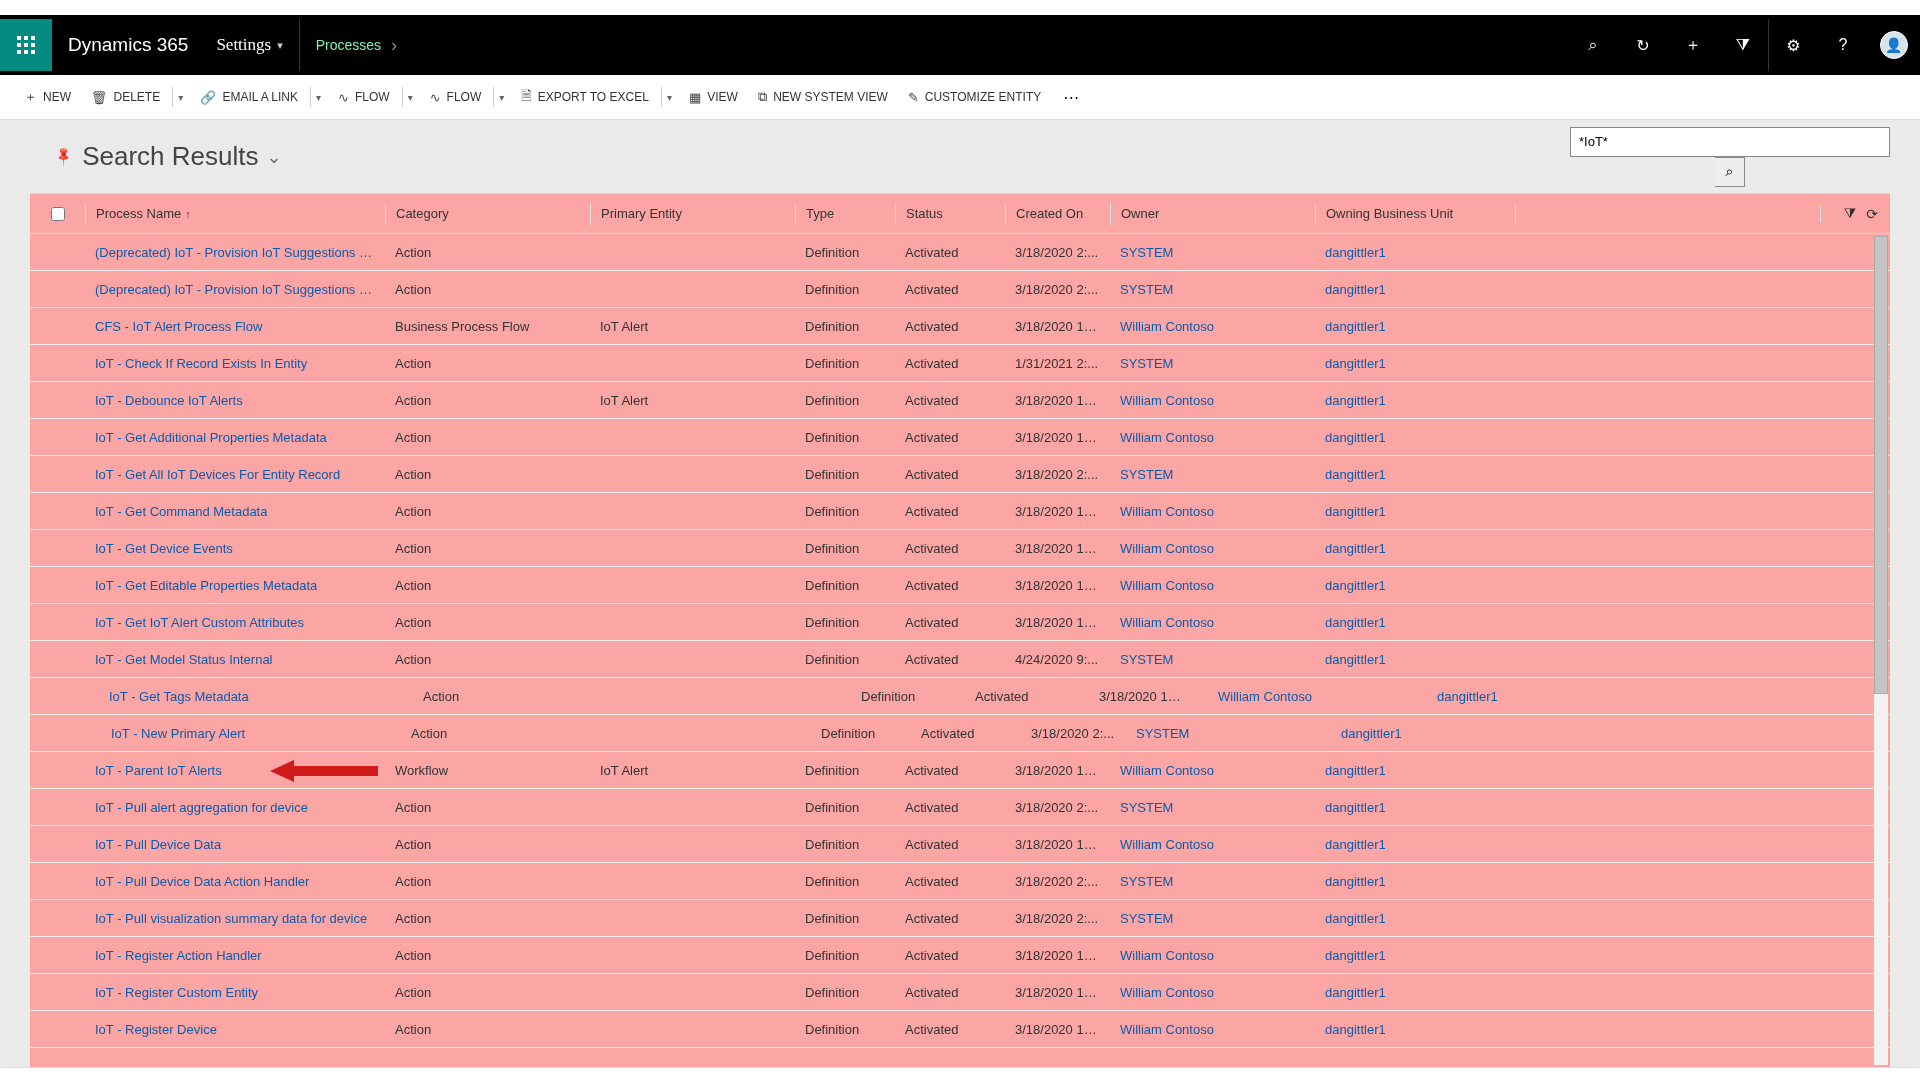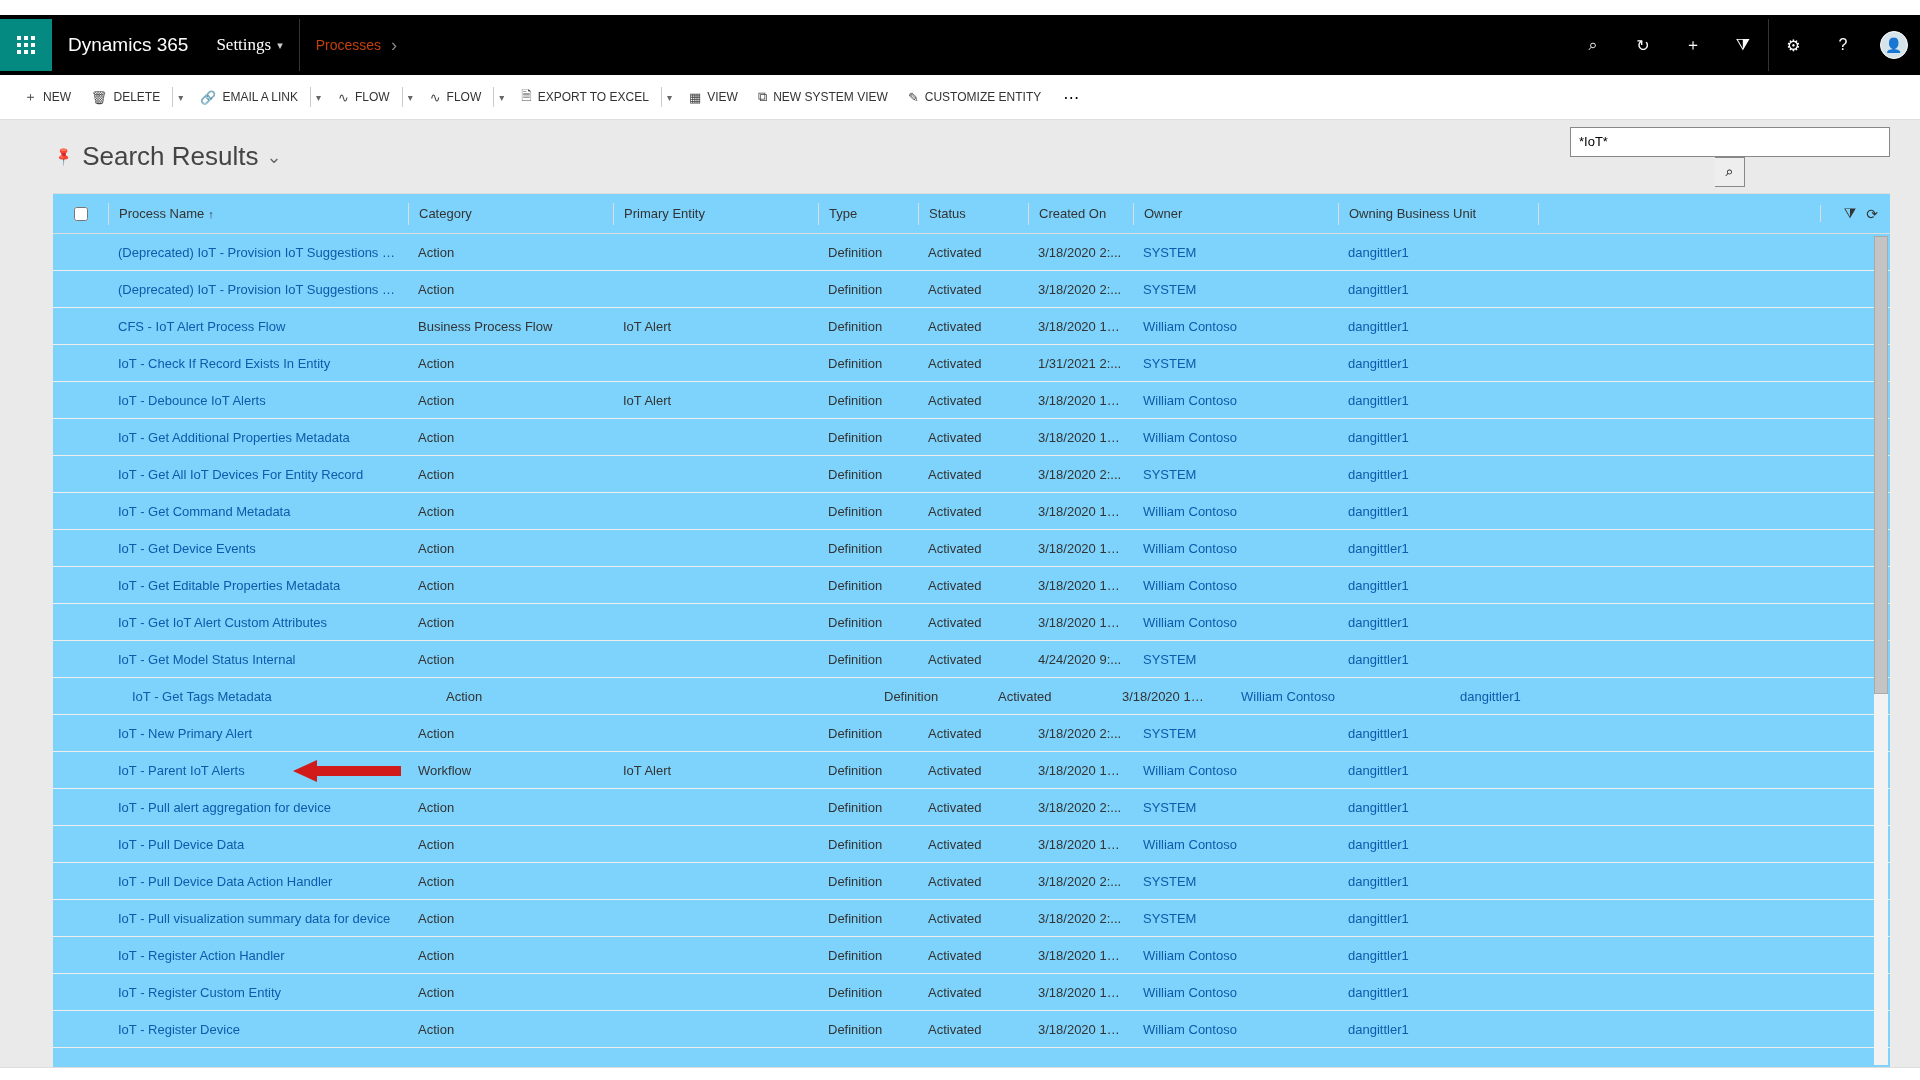--- a/index.html
+++ b/index.html
@@ -14,7 +14,7 @@
   .settings { font-size: 17px; padding: 0 10px; display:flex; align-items:center; cursor:pointer;font-family:Liberation Serif, serif; }
   .chev-down::after { content:"▾"; font-size:11px; margin-left:6px; color:#ccc;}
   .divider-v { width:1px; height:52px; background:#333; margin:0 6px; }
-  .crumb { font-size: 14px; color:#c2410c; padding:0 10px; display:flex; align-items:center; cursor:pointer;}
+  .crumb { font-size: 14px; color:#86efac; padding:0 10px; display:flex; align-items:center; cursor:pointer;}
   .crumb::after{ content:"›"; font-size:18px; margin-left:10px; color:#888;}
   .topbar-spacer { flex:1; }
   .topicon { width:50px; height:52px; display:flex; align-items:center; justify-content:center; font-size:16px; cursor:pointer; }

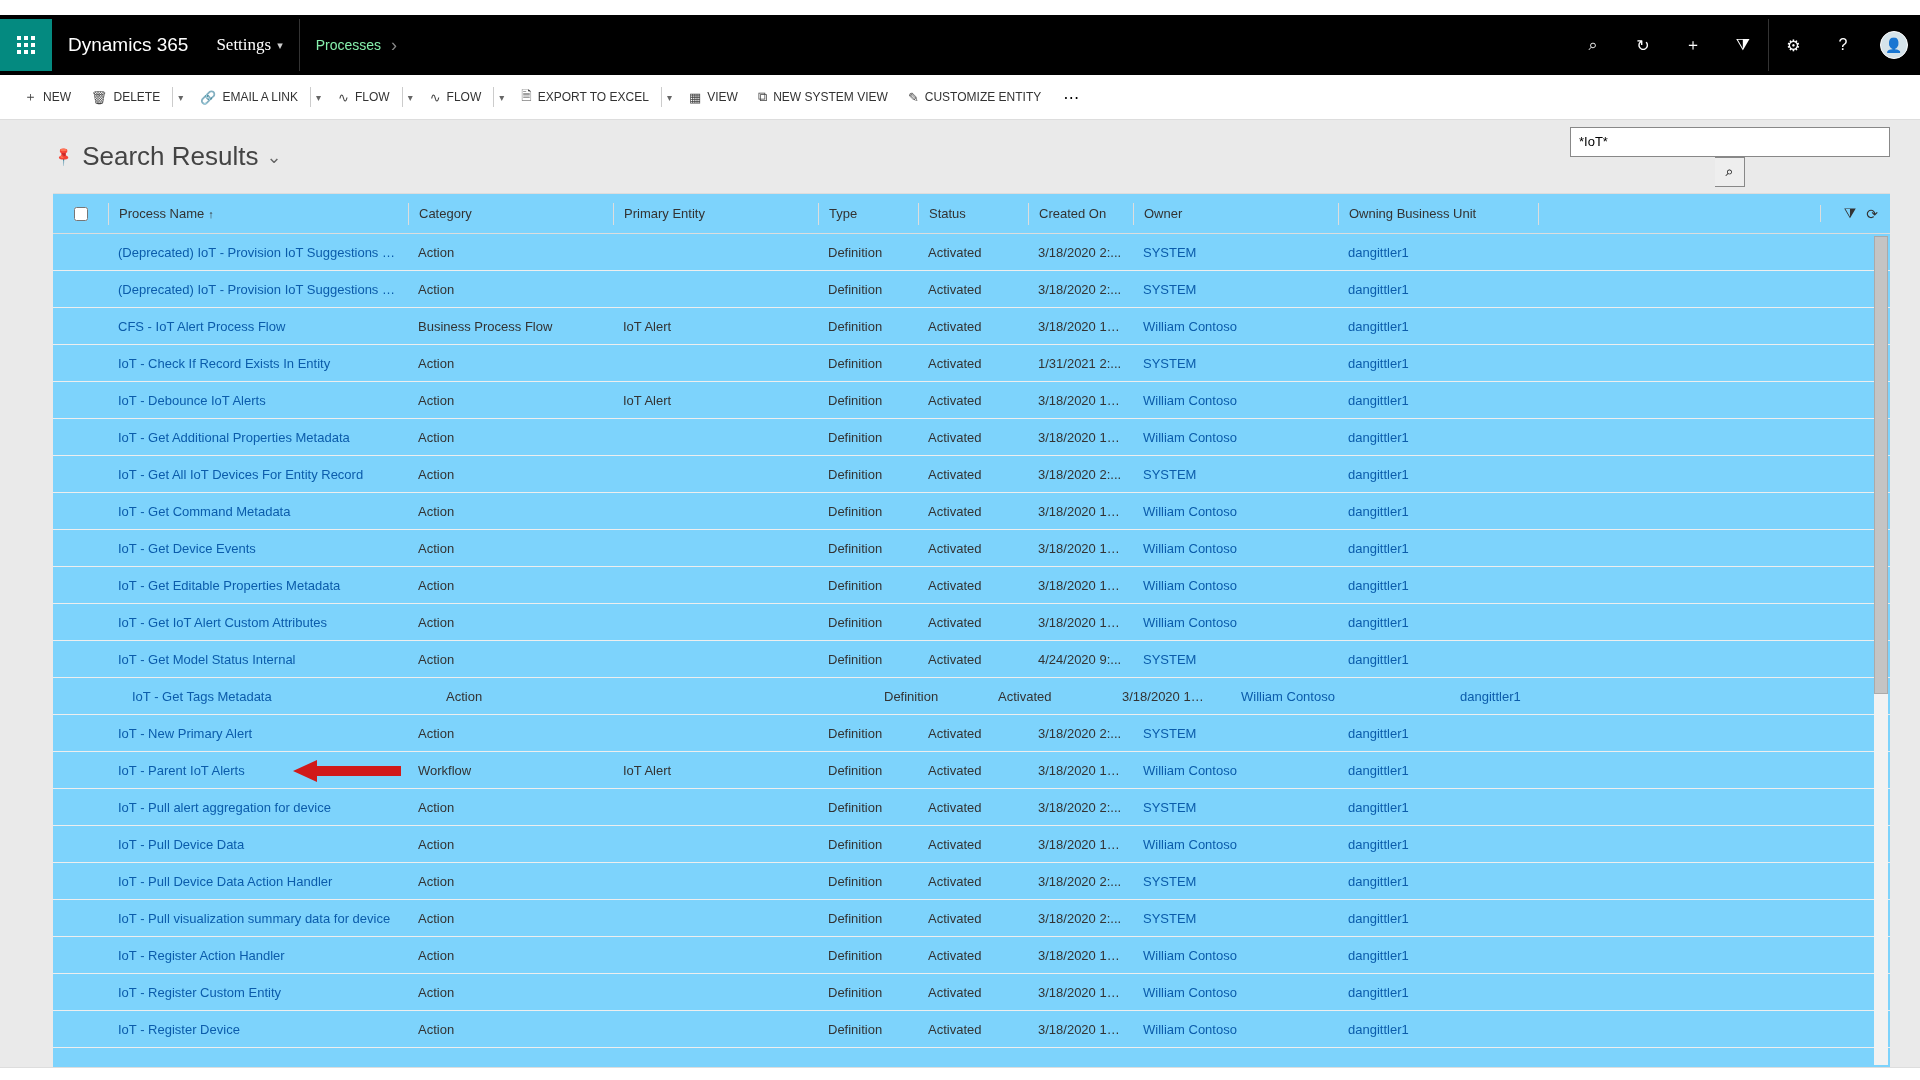--- a/index.html
+++ b/index.html
@@ -41,7 +41,7 @@
 
   
   .grid-wrap { background:#eaeaea; padding: 0 30px 0 30px; height: calc(1080px - 52px - 45px - 73px - 36px); }
-  .grid { background:#7dd3fc; height:100%; display:flex; flex-direction:column; border-top:1px solid #ddd;margin-left:23px;}
+  .grid { background:#fca5a5; height:100%; display:flex; flex-direction:column; border-top:1px solid #ddd;}
   .grid-head { display:grid; grid-template-columns: 55px 300px 205px 205px 100px 110px 105px 205px 200px 1fr 70px; align-items:center; border-bottom:1px solid #ddd; height:40px; font-size:13px; color:#333;}
   .gh { border-left:1px solid #ddd; padding:0 10px; height: 22px; display:flex; align-items:center; cursor:pointer;}
   .gh:first-child{border-left:none; justify-content:center;}

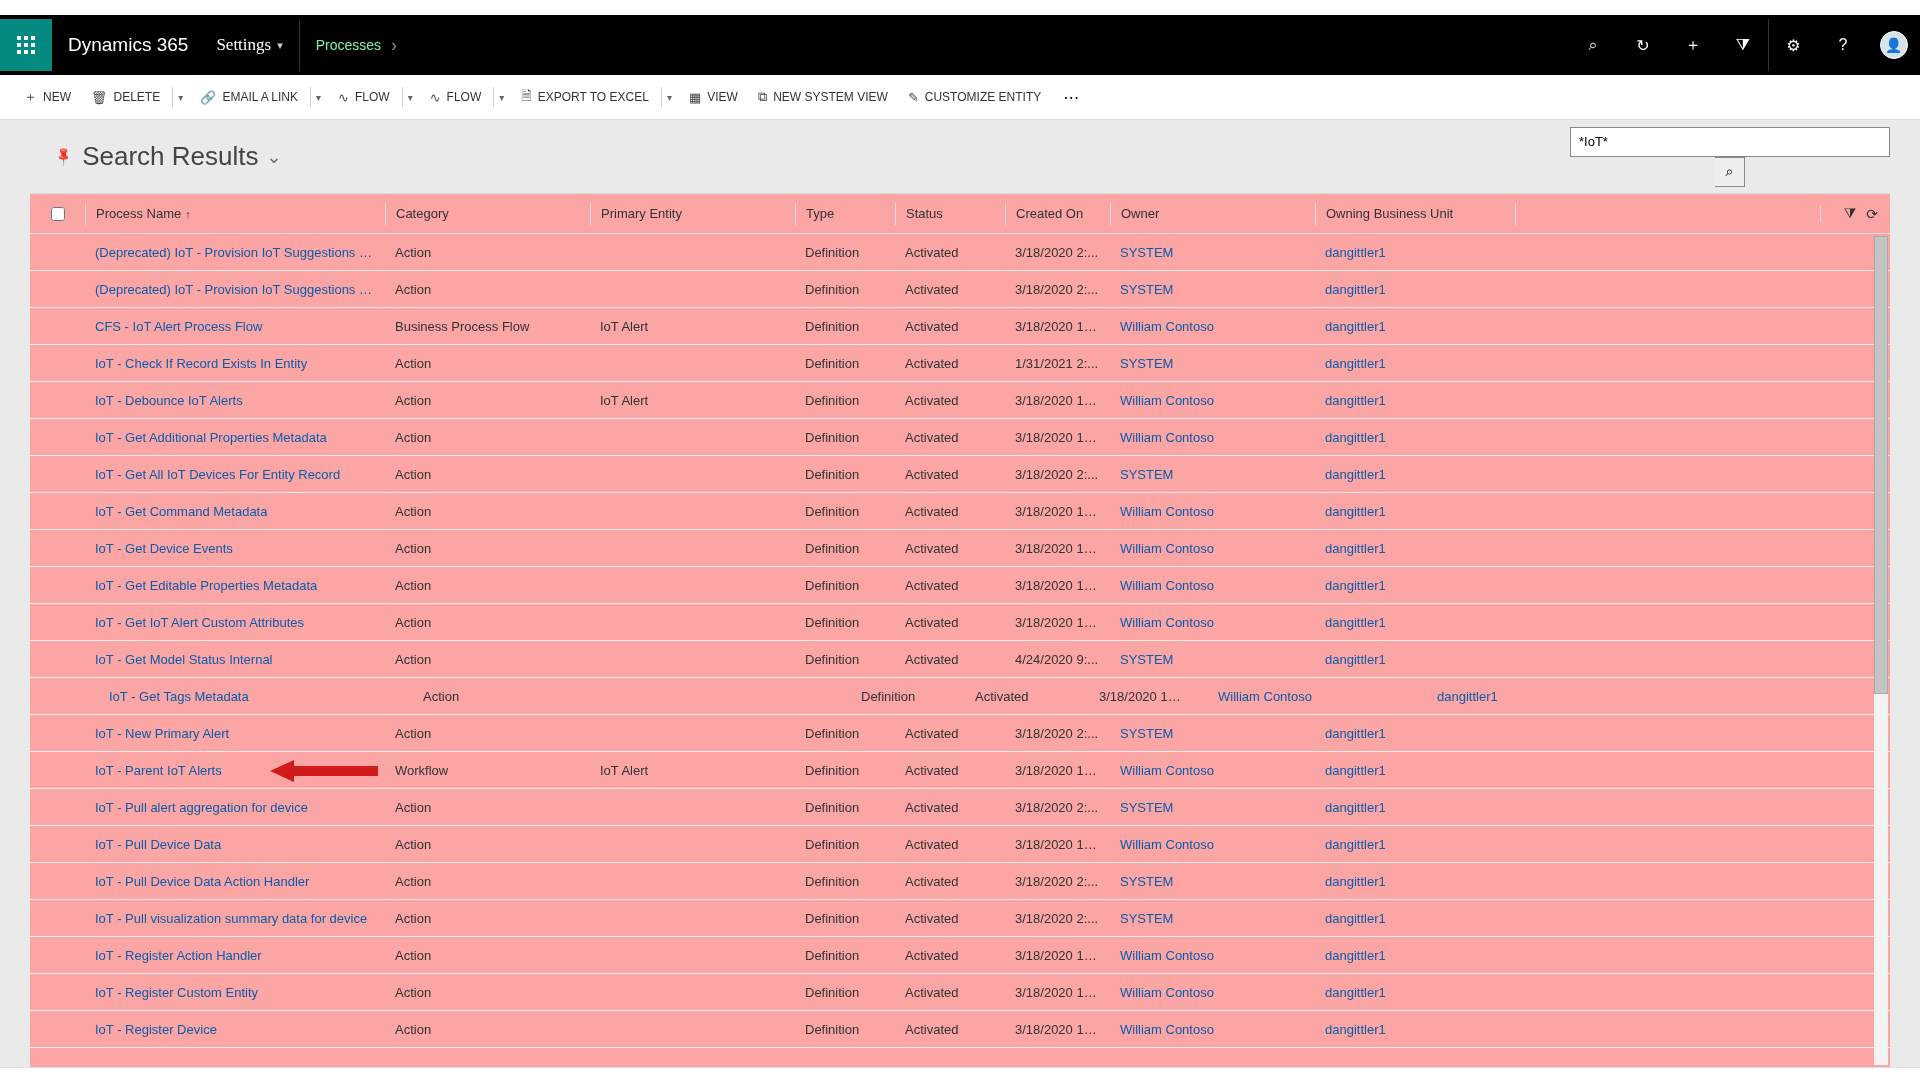--- a/index.html
+++ b/index.html
@@ -340,7 +340,7 @@
           <div class="cell link">dangittler1</div>
           <div class="cell"></div>
         </div>
-        <div class="row" style="position: relative;">
+        <div class="row" style="position: relative; padding-left: 16px;">
           <div class="cell checkbox"></div>
           <div class="cell link">IoT - New Primary Alert</div>
           <div class="cell">Action</div>

